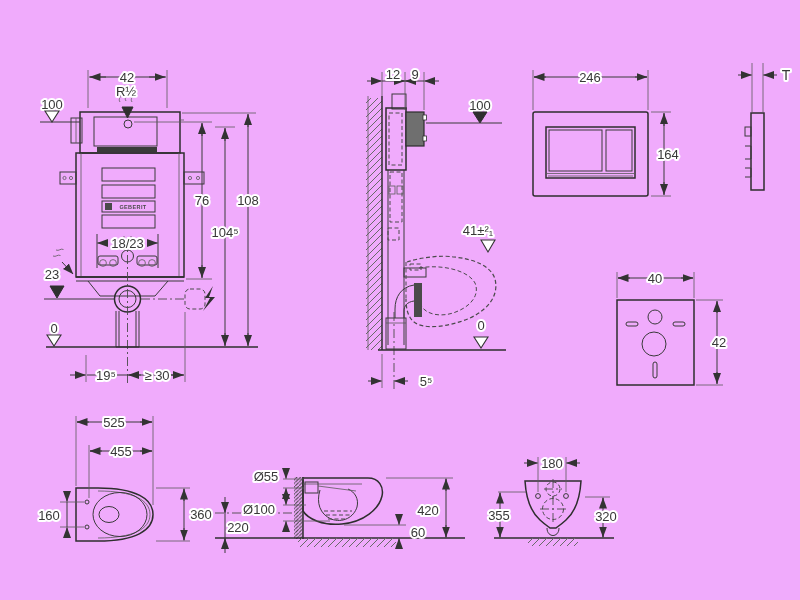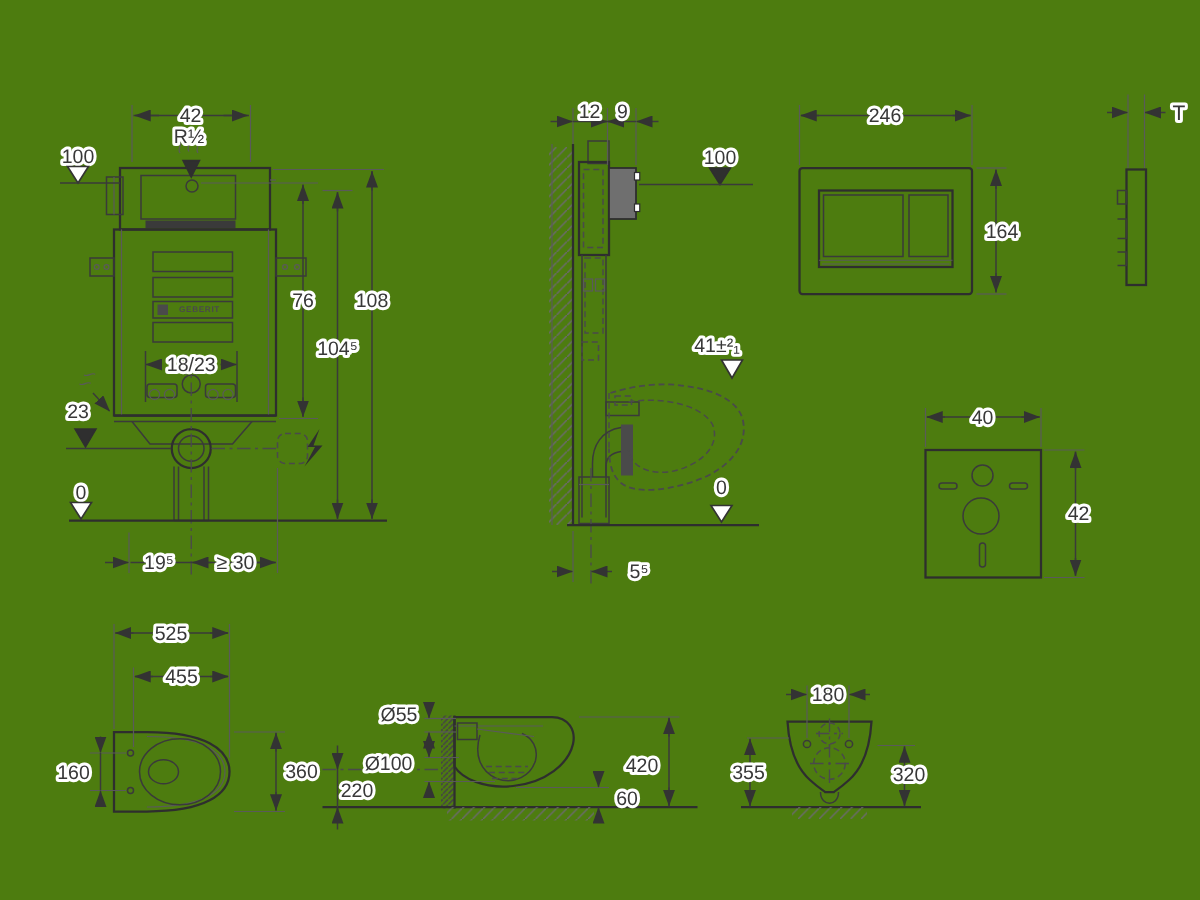--- a/index.html
+++ b/index.html
@@ -3,7 +3,7 @@
 <meta charset="utf-8">
 <style>
   html,body{margin:0;padding:0;background:#ffffff;}
-  .stage{position:relative;width:800px;height:600px;background:#4d7c0f;overflow:hidden;}
+  .stage{position:relative;width:800px;height:600px;background:#f0abfc;overflow:hidden;}
   svg{display:block;}
   svg text{
     font-family:"Liberation Sans","DejaVu Sans",sans-serif;

